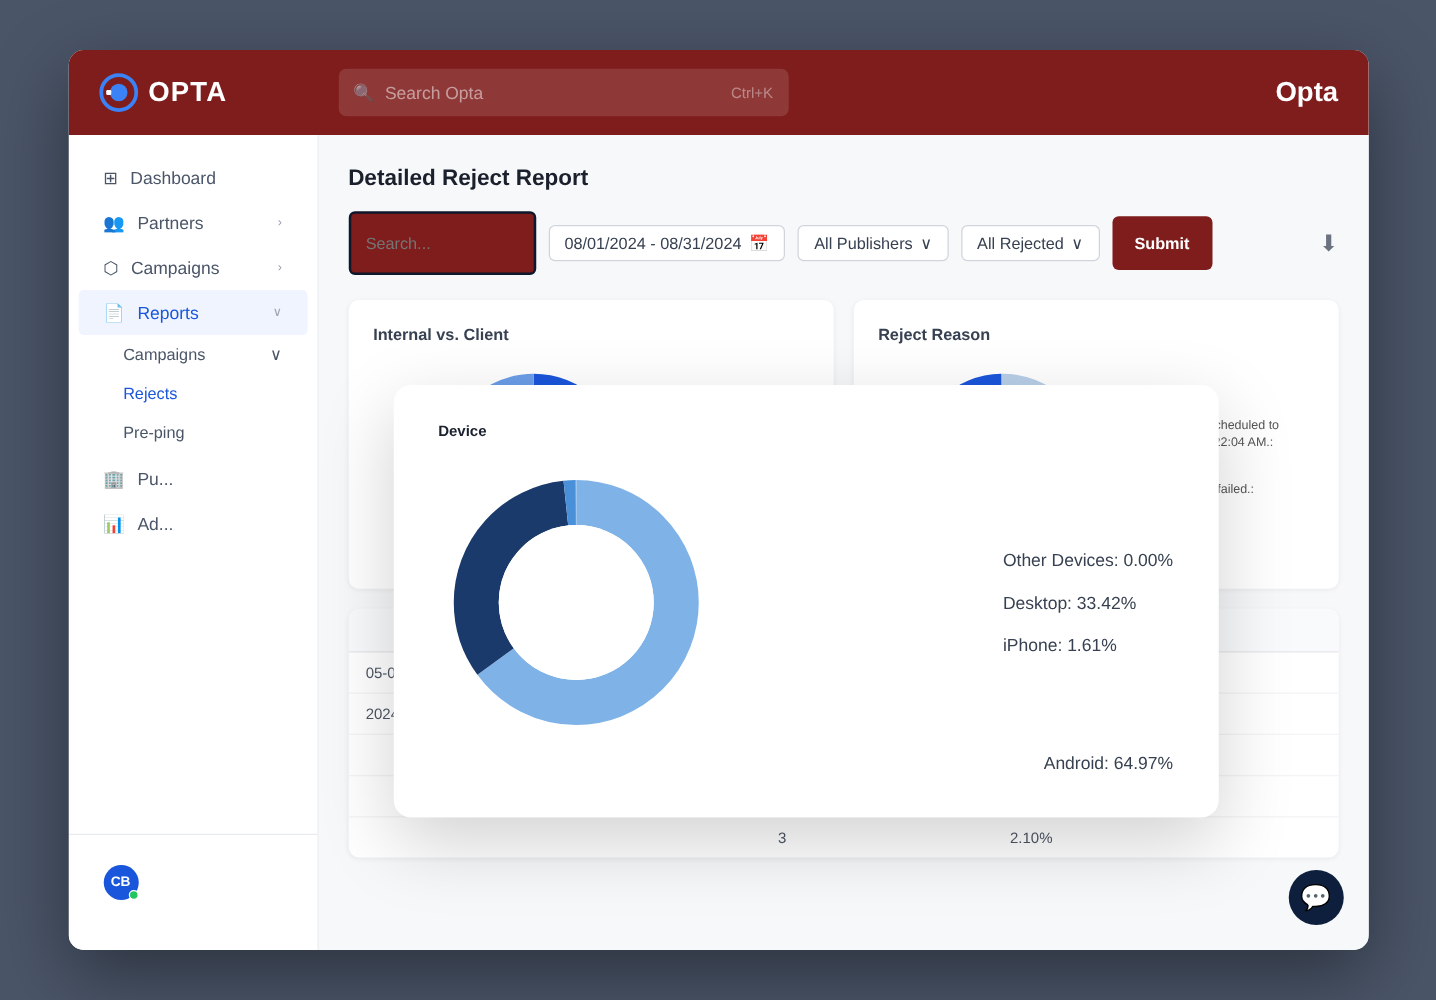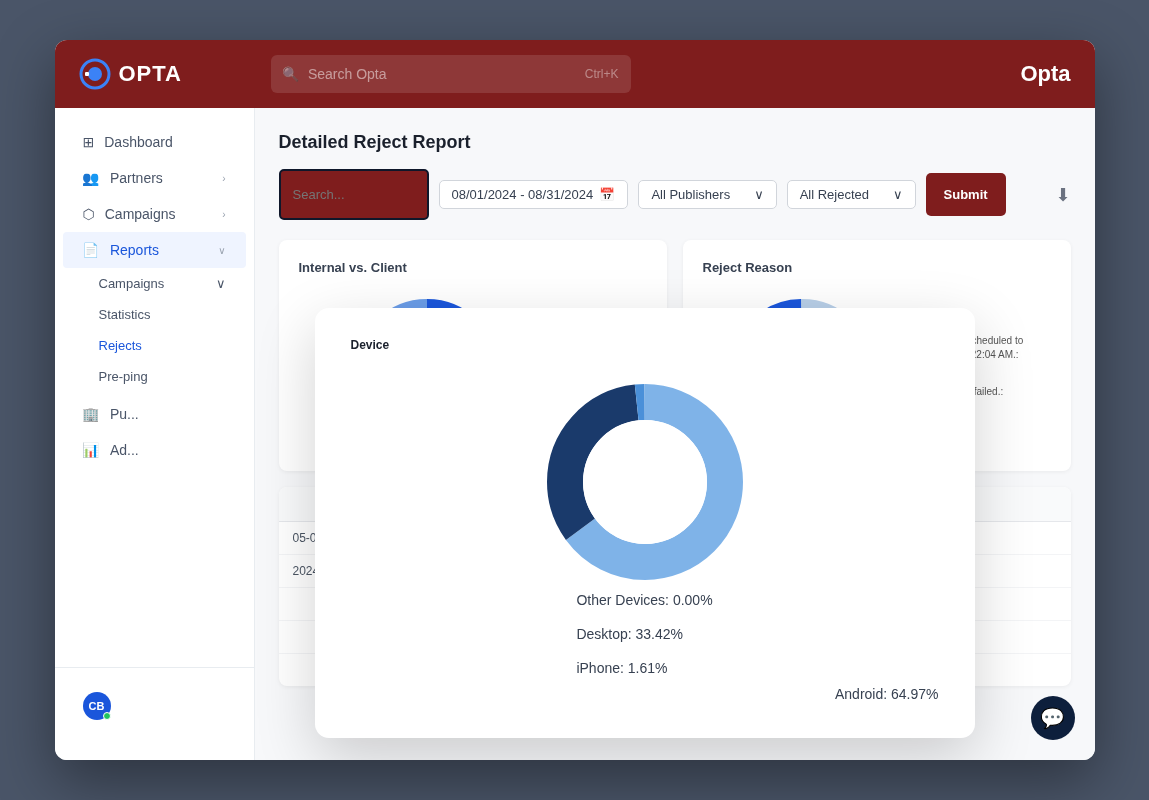--- a/index.html
+++ b/index.html
@@ -239,7 +239,7 @@
       background: #fff;
       display: flex;
       align-items: center;
-      gap: 24px;
+      gap: 6px;
       cursor: pointer;
     }
 

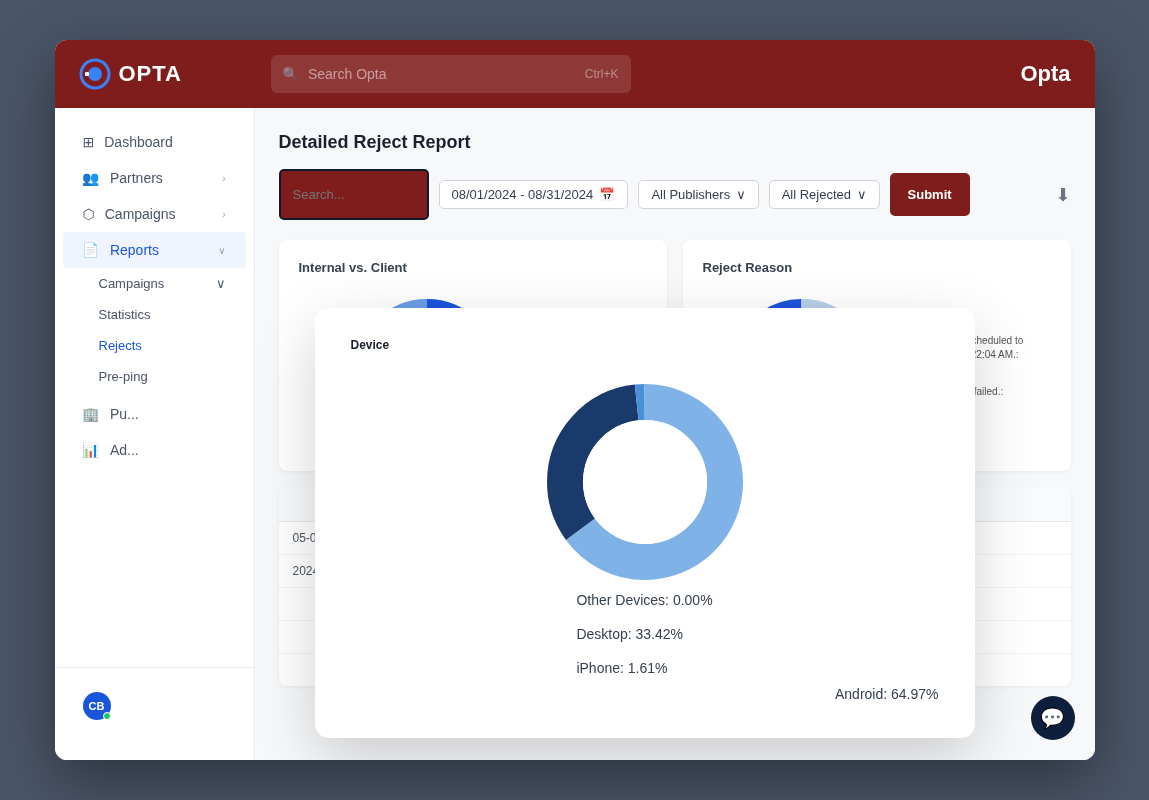--- a/index.html
+++ b/index.html
@@ -430,9 +430,6 @@
         <div class="sidebar-sub-item">
           <span>Campaigns</span>
           <span class="chevron" style="margin-left:auto;">∨</span>
-        </div>
-        <div class="sidebar-sub-item">
-          <span>Statistics</span>
         </div>
         <div class="sidebar-sub-item active" style="color:#1a56db;">
           <span>Rejects</span>

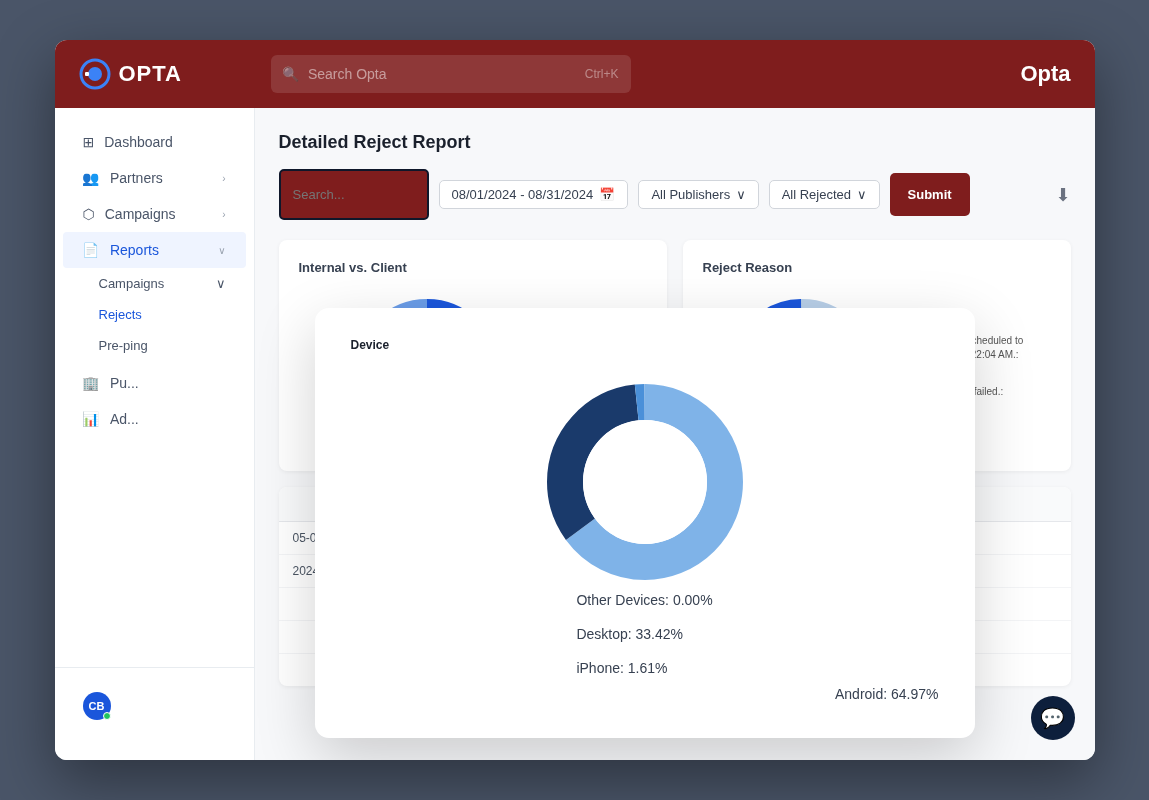--- a/index.html
+++ b/index.html
@@ -348,7 +348,6 @@
       display: flex;
       align-items: center;
       justify-content: space-between;
-      flex-direction: column;
     }
 
     .device-labels {

